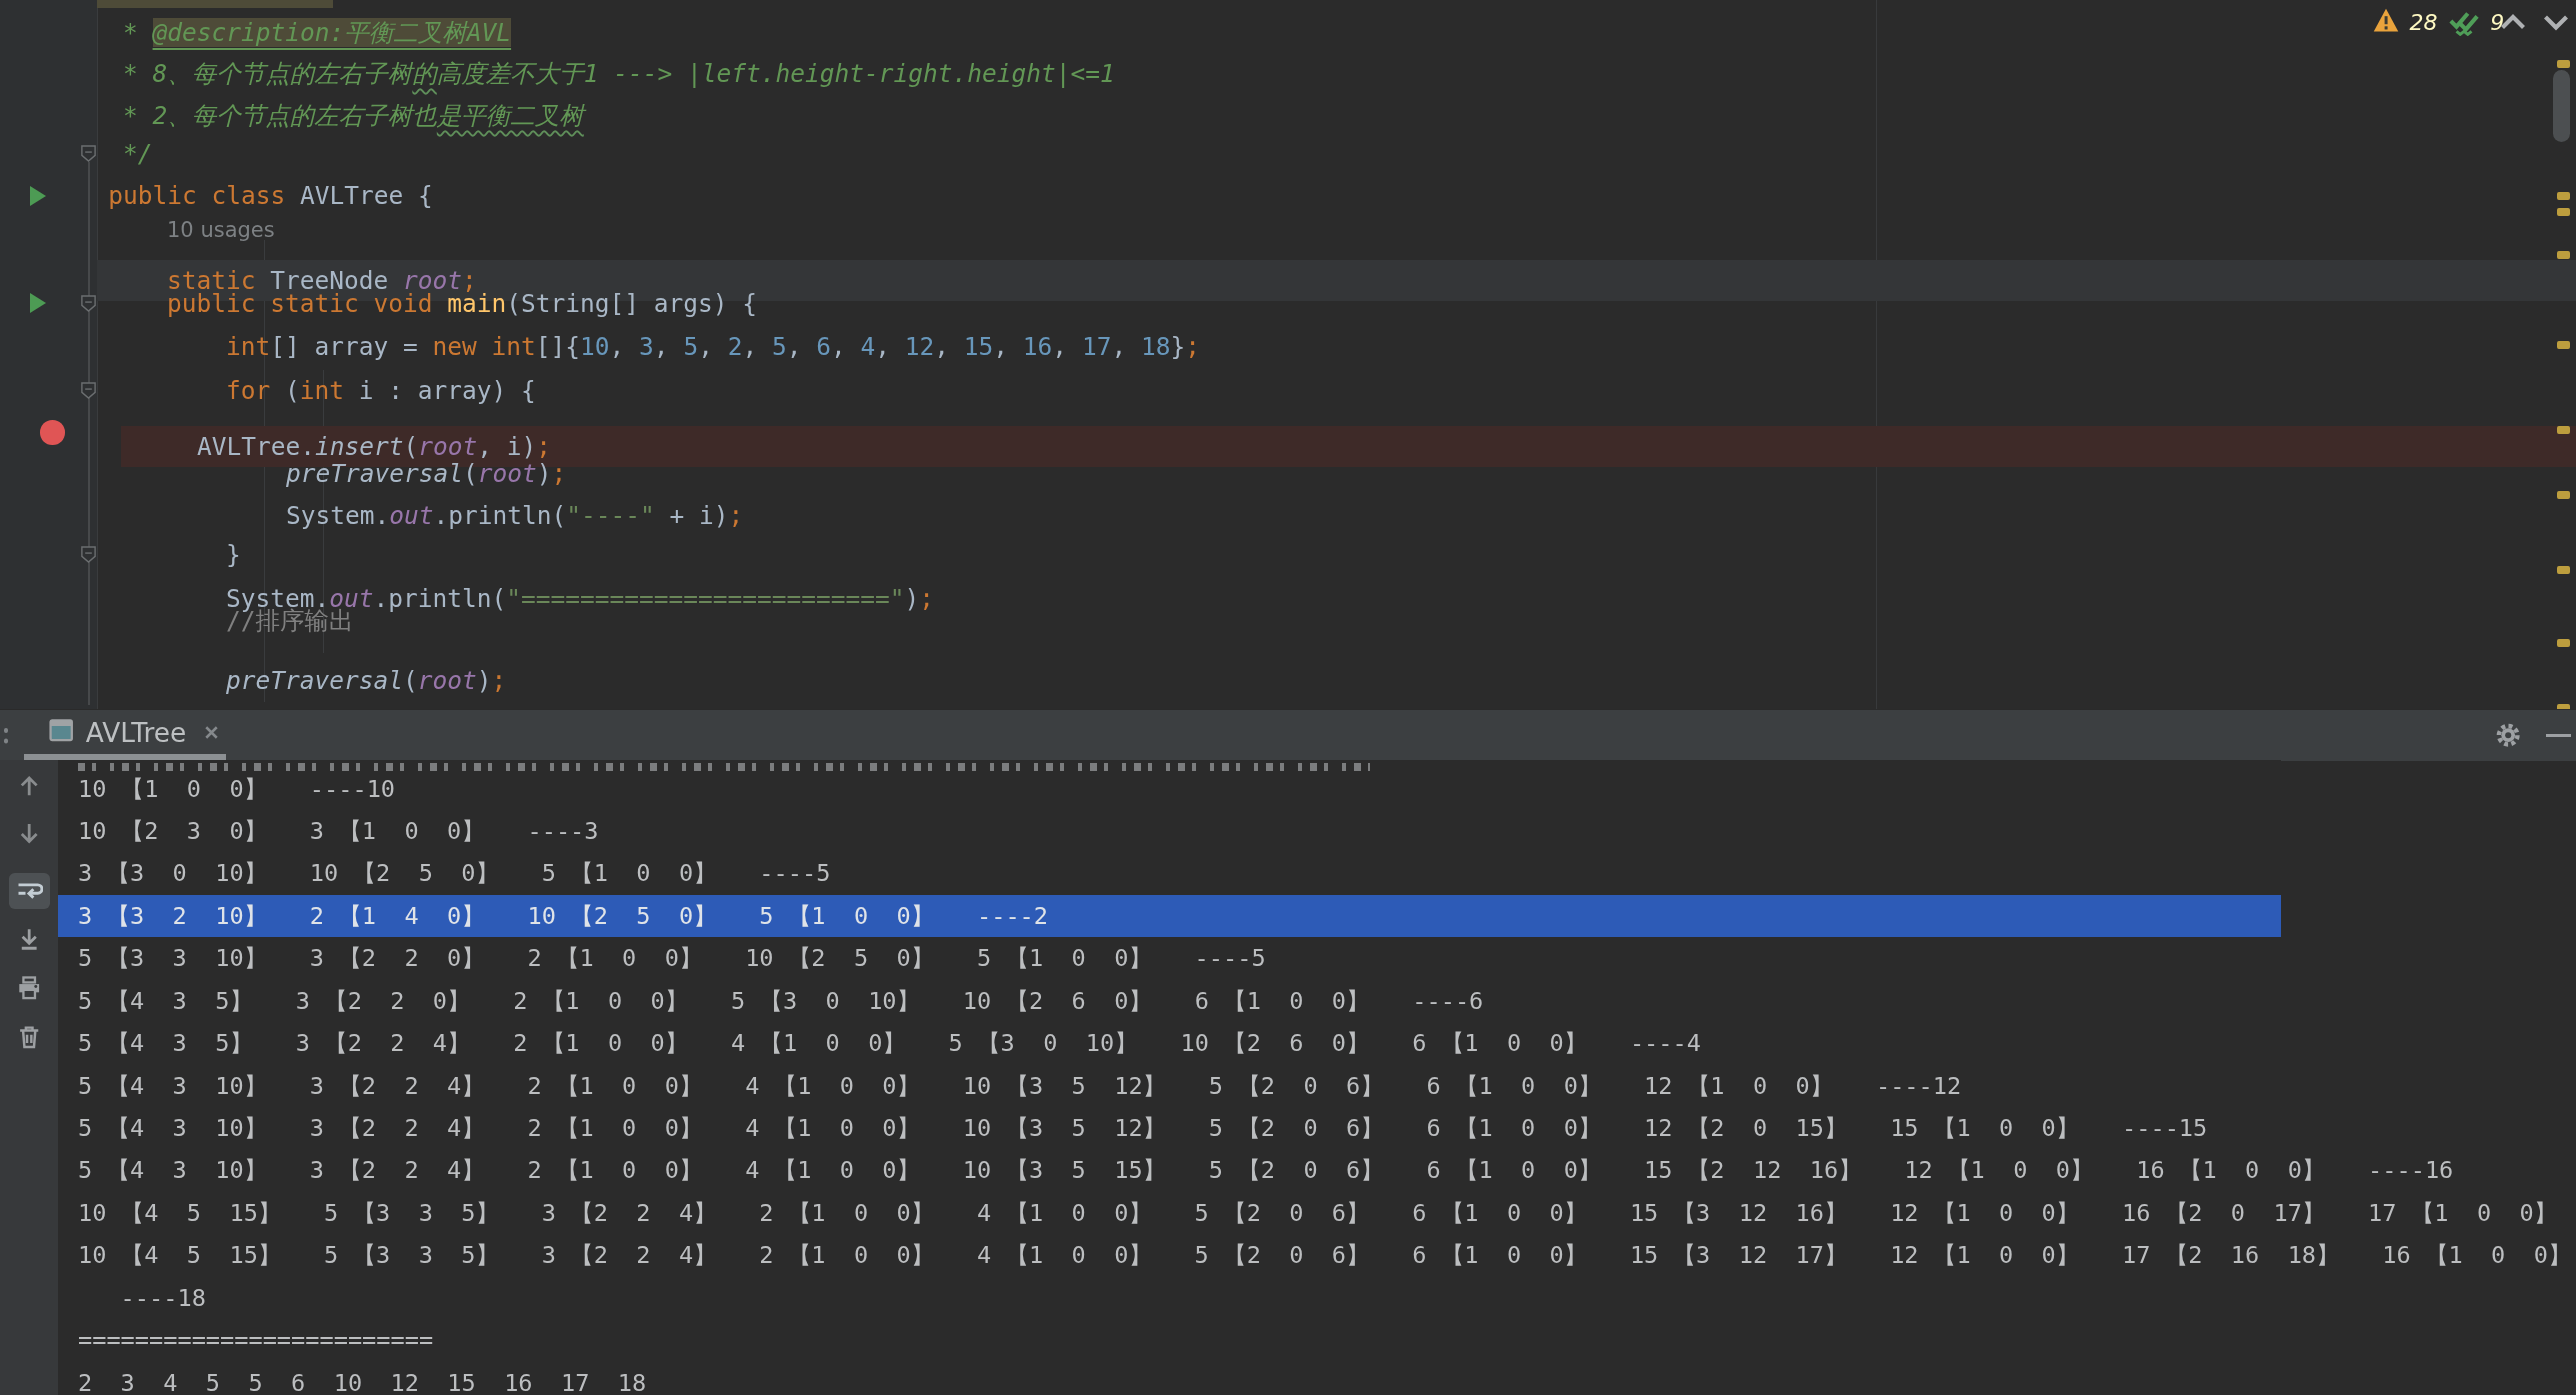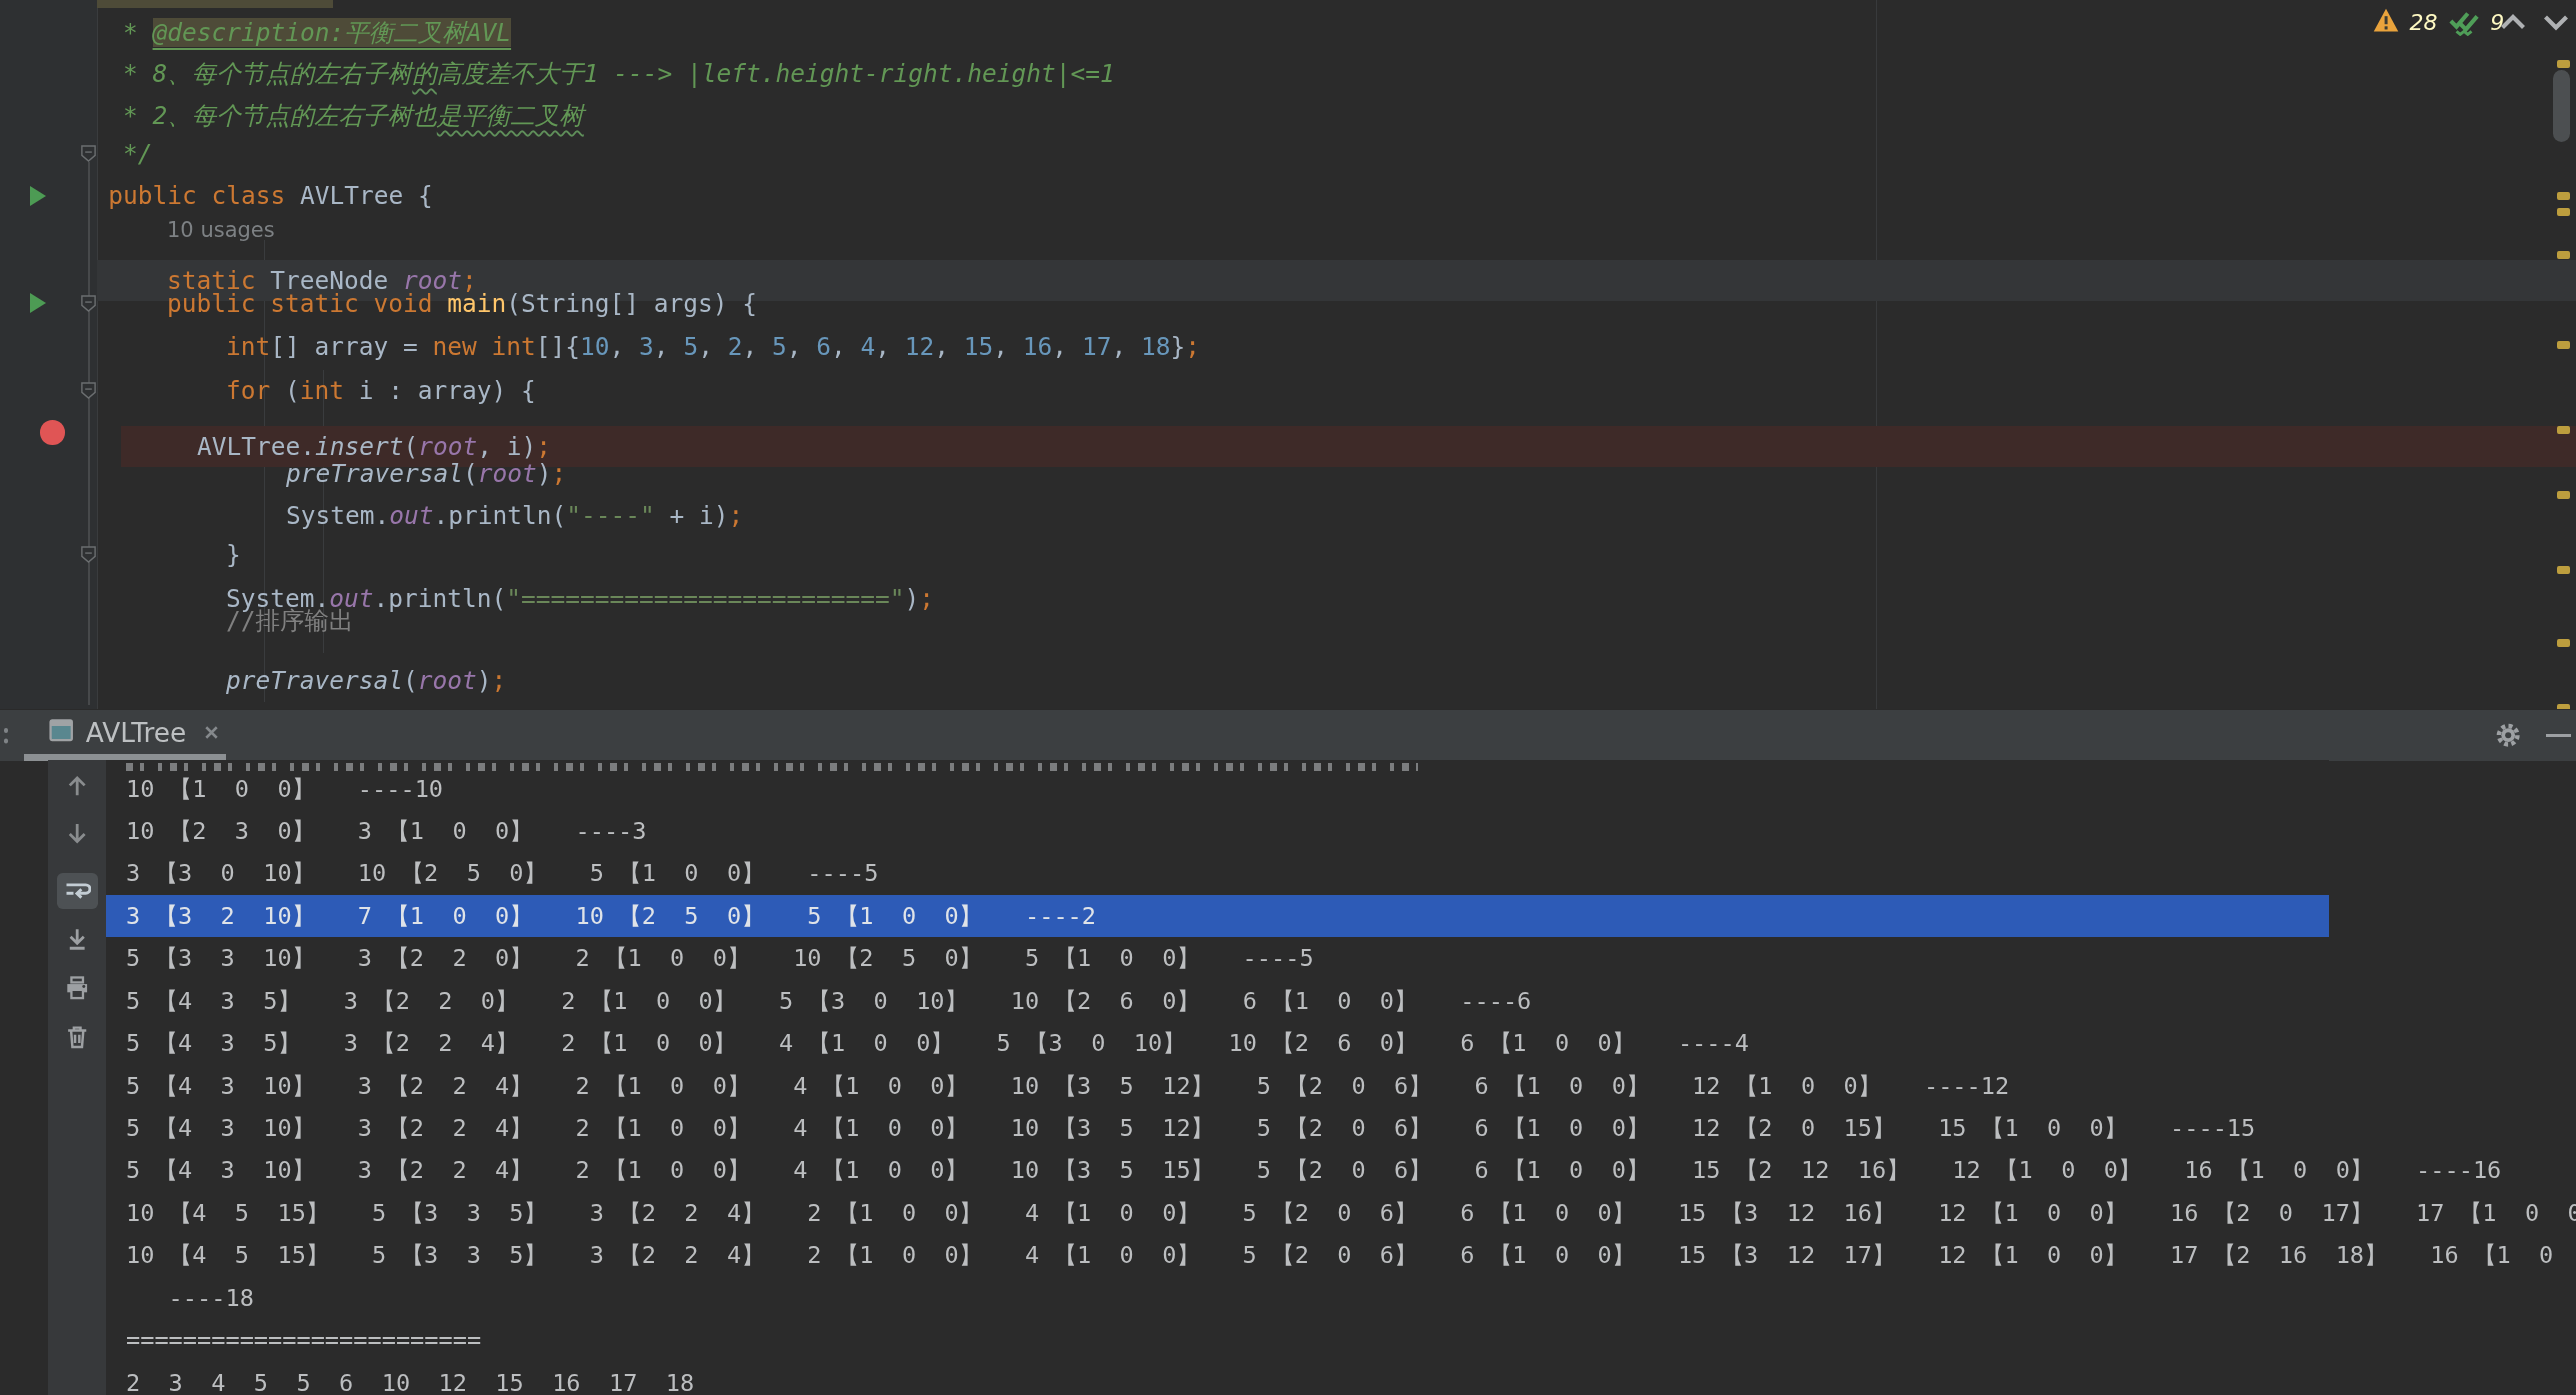--- a/index.html
+++ b/index.html
@@ -59,7 +59,7 @@
   .min-btn{position:absolute;left:2546px;top:23.6px;width:24.5px;height:3.8px;background:#9da0a3;cursor:pointer;}
 
   
-  .console{position:absolute;left:0;top:760px;width:2281px;height:636px;background:#2b2b2b;margin-left:48px;}
+  .console{position:absolute;left:0;top:760px;width:2281px;height:636px;background:#2b2b2b;}
   .strip{position:absolute;left:0;top:0;width:58px;height:636px;background:#37393b;}
   .sicon{position:absolute;left:16px;width:26.4px;height:26.4px;cursor:pointer;}
   .sicon.sel-bg{left:8.5px;width:41px;height:36px;background:#4d5154;border-radius:5.7px;display:flex;align-items:center;justify-content:center;}

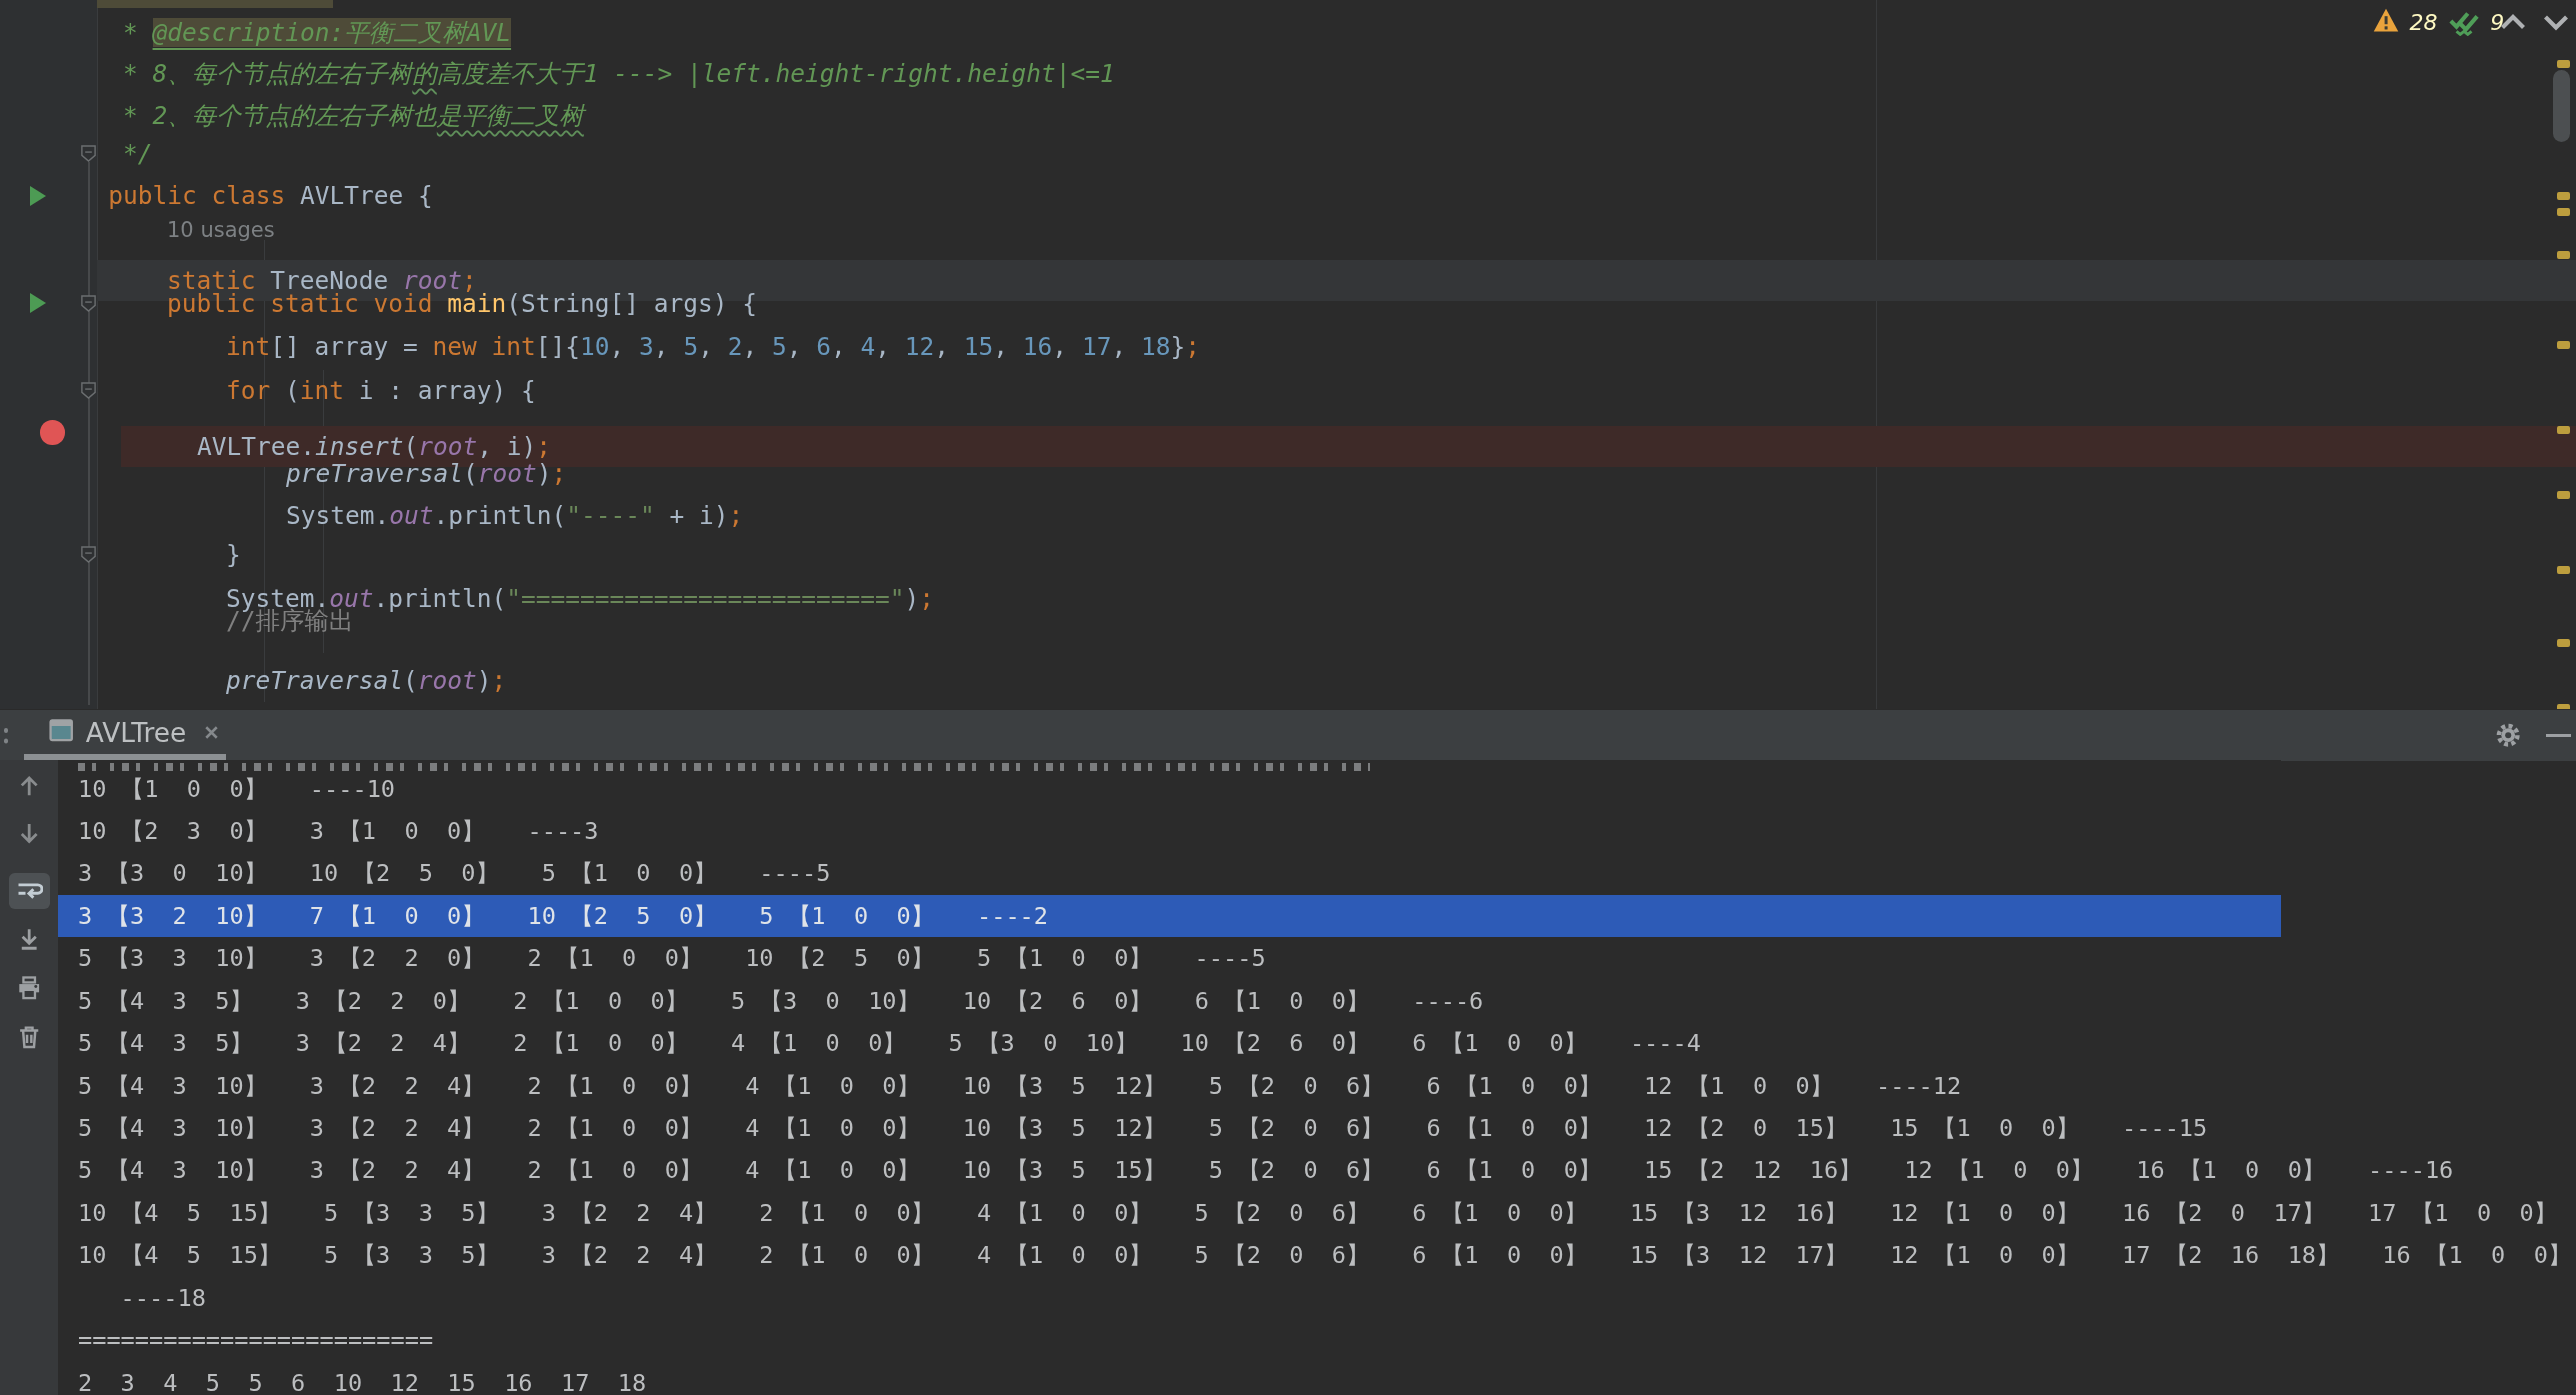--- a/index.html
+++ b/index.html
@@ -235,7 +235,7 @@
         <div class="crow" style="top: 7.5px;">10 【1  0  0】   ----10</div>
         <div class="crow" style="top: 50px;">10 【2  3  0】   3 【1  0  0】   ----3</div>
         <div class="crow" style="top: 92px;">3 【3  0  10】   10 【2  5  0】   5 【1  0  0】   ----5</div>
-        <div class="crow sel" style="top: 135px;">3 【3  2  10】   7 【1  0  0】   10 【2  5  0】   5 【1  0  0】   ----2</div>
+        <div class="crow sel" style="top: 135px;">3 【3  2  10】   2 【1  4  0】   10 【2  5  0】   5 【1  0  0】   ----2</div>
         <div class="crow" style="top: 177px;">5 【3  3  10】   3 【2  2  0】   2 【1  0  0】   10 【2  5  0】   5 【1  0  0】   ----5</div>
         <div class="crow" style="top: 220px;">5 【4  3  5】   3 【2  2  0】   2 【1  0  0】   5 【3  0  10】   10 【2  6  0】   6 【1  0  0】   ----6</div>
         <div class="crow" style="top: 262px;">5 【4  3  5】   3 【2  2  4】   2 【1  0  0】   4 【1  0  0】   5 【3  0  10】   10 【2  6  0】   6 【1  0  0】   ----4</div>

